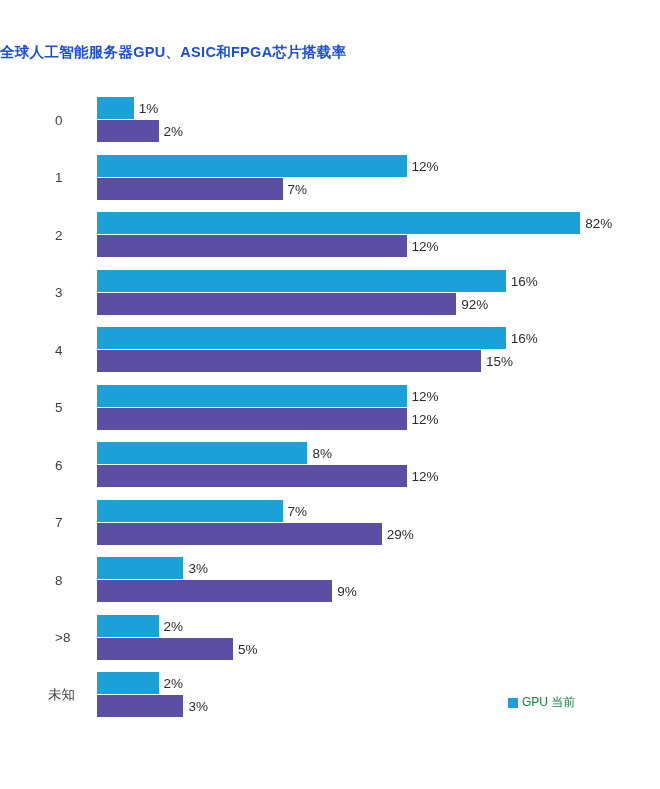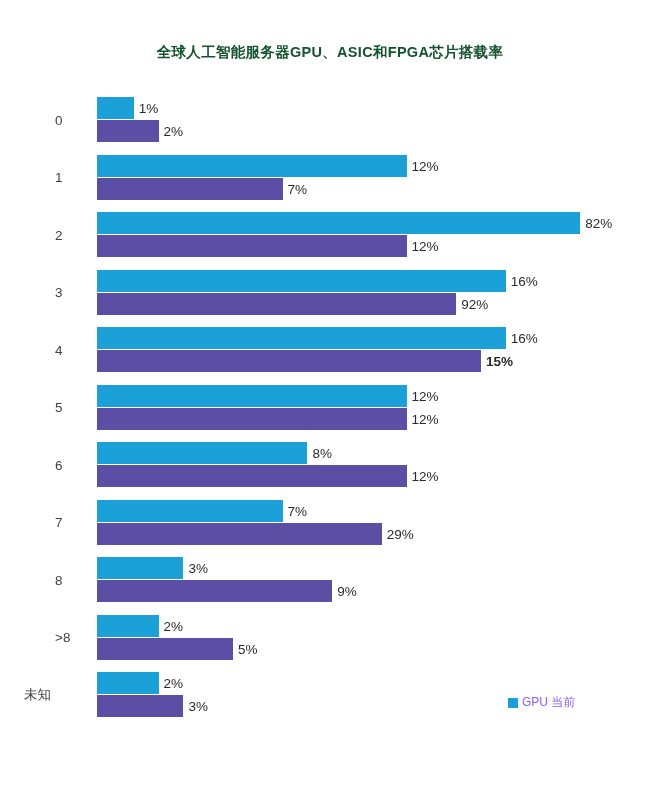--- a/index.html
+++ b/index.html
@@ -27,10 +27,9 @@
     left: 0;
     top: 43px;
     width: 660px;
-    text-align: center;
     font-size: 14.5px;
     font-weight: bold;
-    color: #14532d;
+    color: #1d4ed8;
     letter-spacing: 0.3px;
     white-space: nowrap;
   }

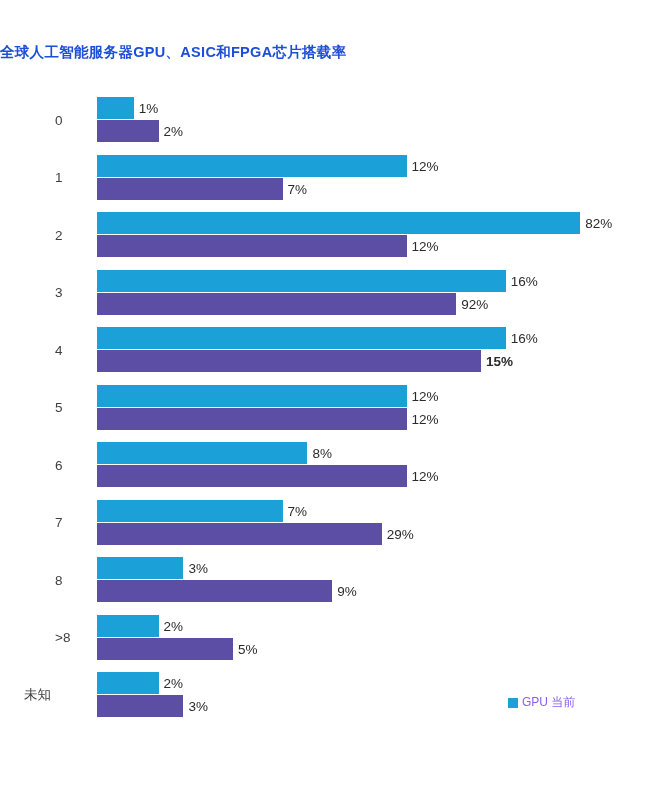--- a/index.html
+++ b/index.html
@@ -212,7 +212,7 @@
           </div>
           <div class="bar-row bottom" style="width: 454px;">
             <div class="bar future" style="width: 384px;"></div>
-            <span class="bar-value" style="left: 384px; font-weight: bold;">15%</span>
+            <span class="bar-value" style="left: 384px;">15%</span>
           </div>
         </div>
       </div>

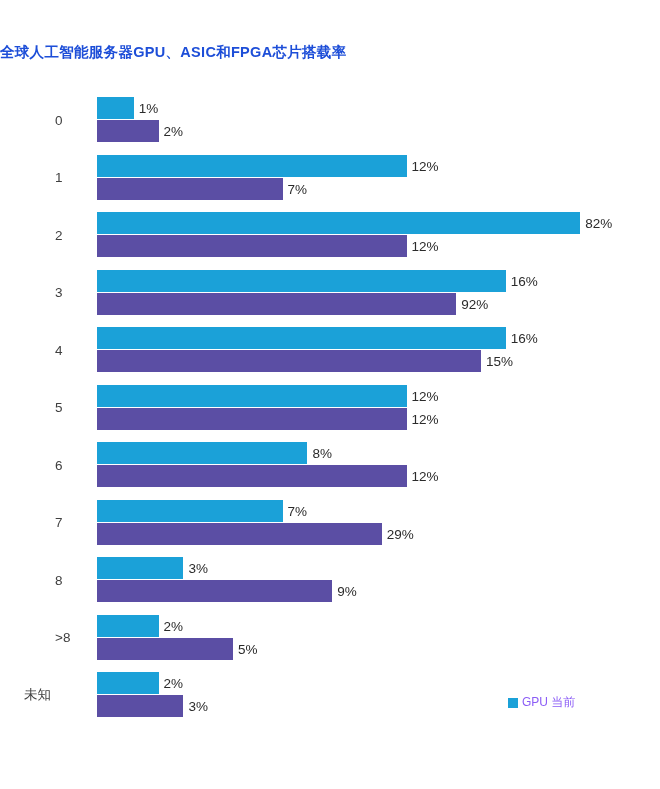--- a/index.html
+++ b/index.html
@@ -65,7 +65,7 @@
     color: #3f3f3f;
     white-space: nowrap;
   }
-  .cat-label.cjk { padding-left: 24px; }
+  .cat-label.cjk { padding-left: 48px; }
 
   .bars-wrap {
     position: absolute;

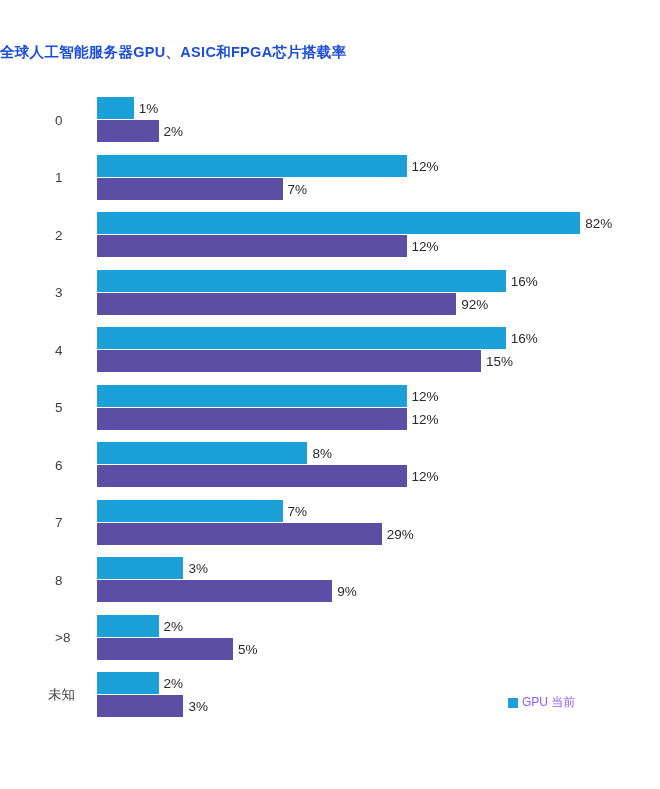--- a/index.html
+++ b/index.html
@@ -126,7 +126,7 @@
   .legend-swatch.future  { background: #5b4ea4; }
   .legend-text {
     font-size: 12px;
-    color: #8b5cf6;
+    color: #15803d;
   }
 
   

